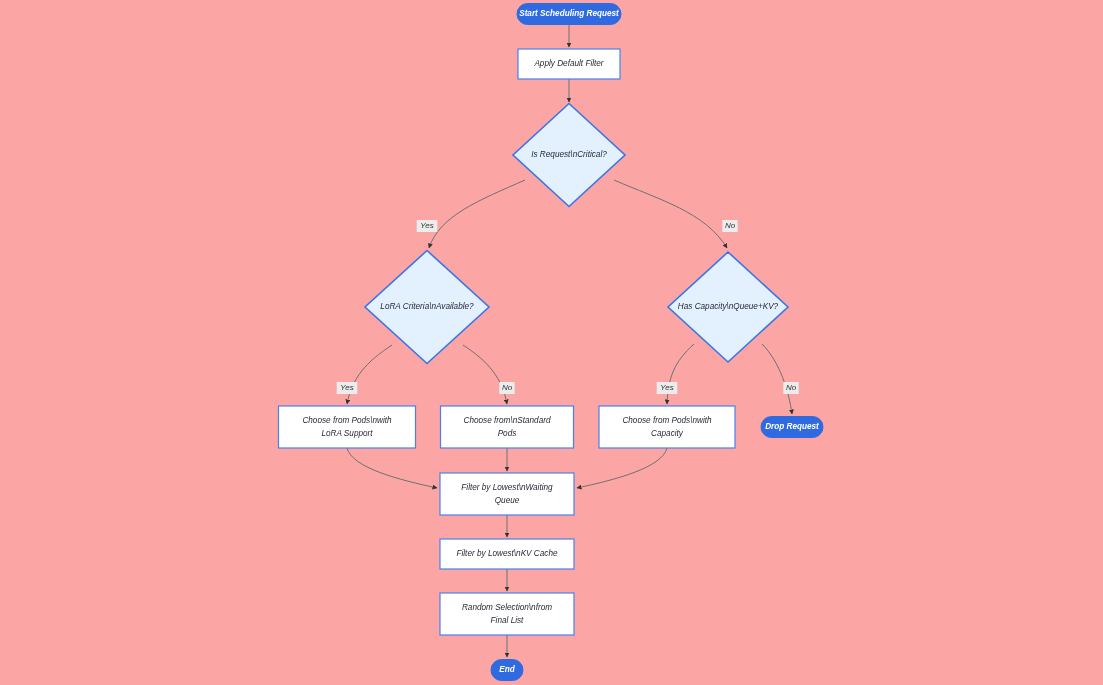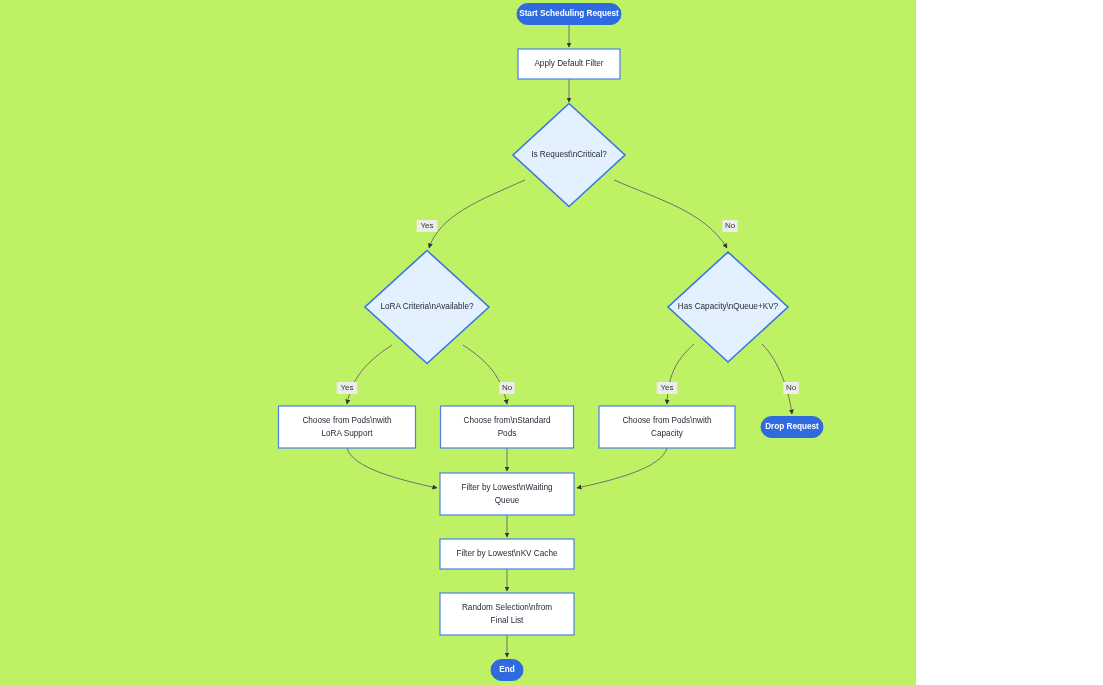--- a/index.html
+++ b/index.html
@@ -13,9 +13,10 @@
   }
   #flowchart-root {
     position: relative;
-    width: 916px;
+    width: 1103px;
     height: 685px;
-    background: #bef264;
+    background: #fca5a5;
+    font-style: italic;
   }
   svg.diagram {
     display: block;

